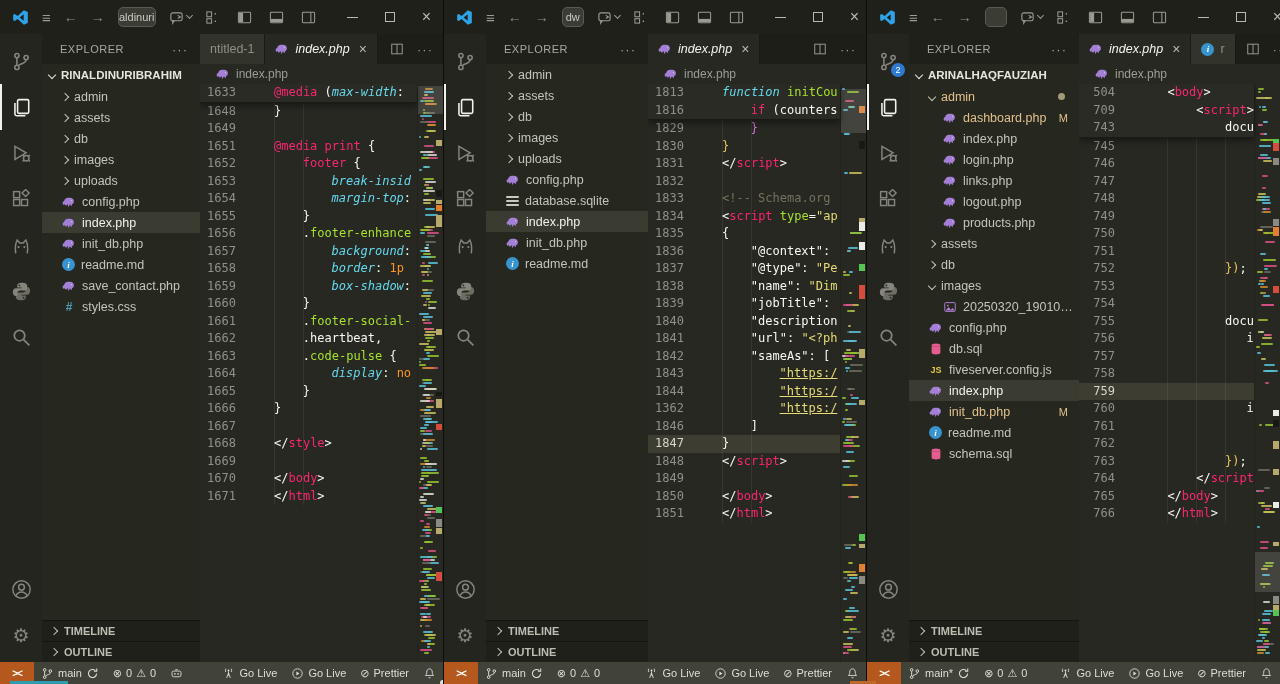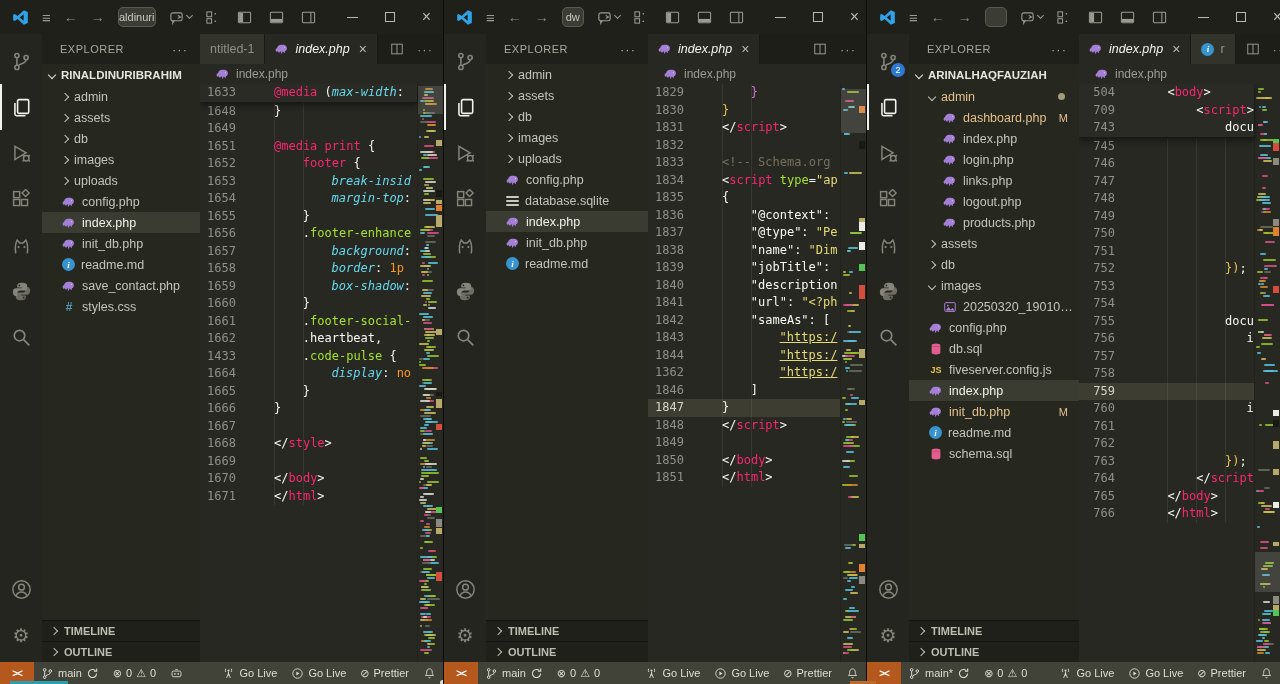--- a/index.html
+++ b/index.html
@@ -916,6 +916,10 @@
             <span>index.php</span>
           </div>
           <div class="codewrap">
+            <div class="sticky" style="margin-right: 26px;">
+              <div class="cl"><span class="ln">1813</span><span class="code" style="padding-left: 26px;"><span class="tk-cy">function</span><span class="tk-fn"> initCou</span></span></div>
+              <div class="cl"><span class="ln">1816</span><span class="code" style="padding-left: 54.8px;"><span class="tk-k">if</span><span class="tk-pl"> (counters</span></span></div>
+            </div>
             <div class="lineswrap">
               <span class="guide" style="left: 74px;"></span>
               <span class="guide" style="left: 102.8px;"></span>

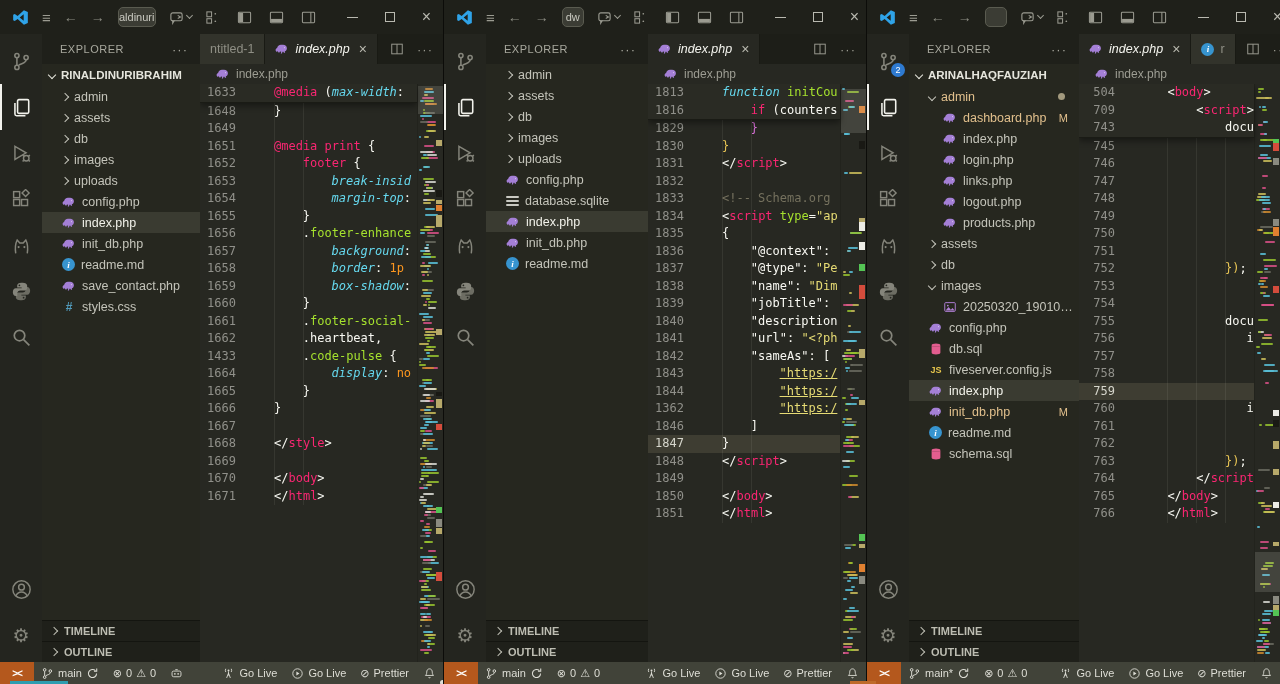--- a/index.html
+++ b/index.html
@@ -360,7 +360,7 @@
               <div class="cl"><span class="ln">1660</span><span class="code" style="padding-left: 54.8px;"><span class="tk-pl">}</span></span></div>
               <div class="cl"><span class="ln">1661</span><span class="code" style="padding-left: 54.8px;"><span class="tk-pl">.</span><span class="tk-fn">footer-social-</span></span></div>
               <div class="cl"><span class="ln">1662</span><span class="code" style="padding-left: 54.8px;"><span class="tk-pl">.heartbeat,</span></span></div>
-              <div class="cl"><span class="ln">1433</span><span class="code" style="padding-left: 54.8px;"><span class="tk-pl">.</span><span class="tk-fn">code-pulse</span><span class="tk-pl"> {</span></span></div>
+              <div class="cl"><span class="ln">1663</span><span class="code" style="padding-left: 54.8px;"><span class="tk-pl">.</span><span class="tk-fn">code-pulse</span><span class="tk-pl"> {</span></span></div>
               <div class="cl"><span class="ln">1664</span><span class="code" style="padding-left: 83.6px;"><span class="tk-cy">display</span><span class="tk-pl">: </span><span class="tk-or">no</span></span></div>
               <div class="cl"><span class="ln">1665</span><span class="code" style="padding-left: 54.8px;"><span class="tk-pl">}</span></span></div>
               <div class="cl"><span class="ln">1666</span><span class="code" style="padding-left: 26px;"><span class="tk-pl">}</span></span></div>

